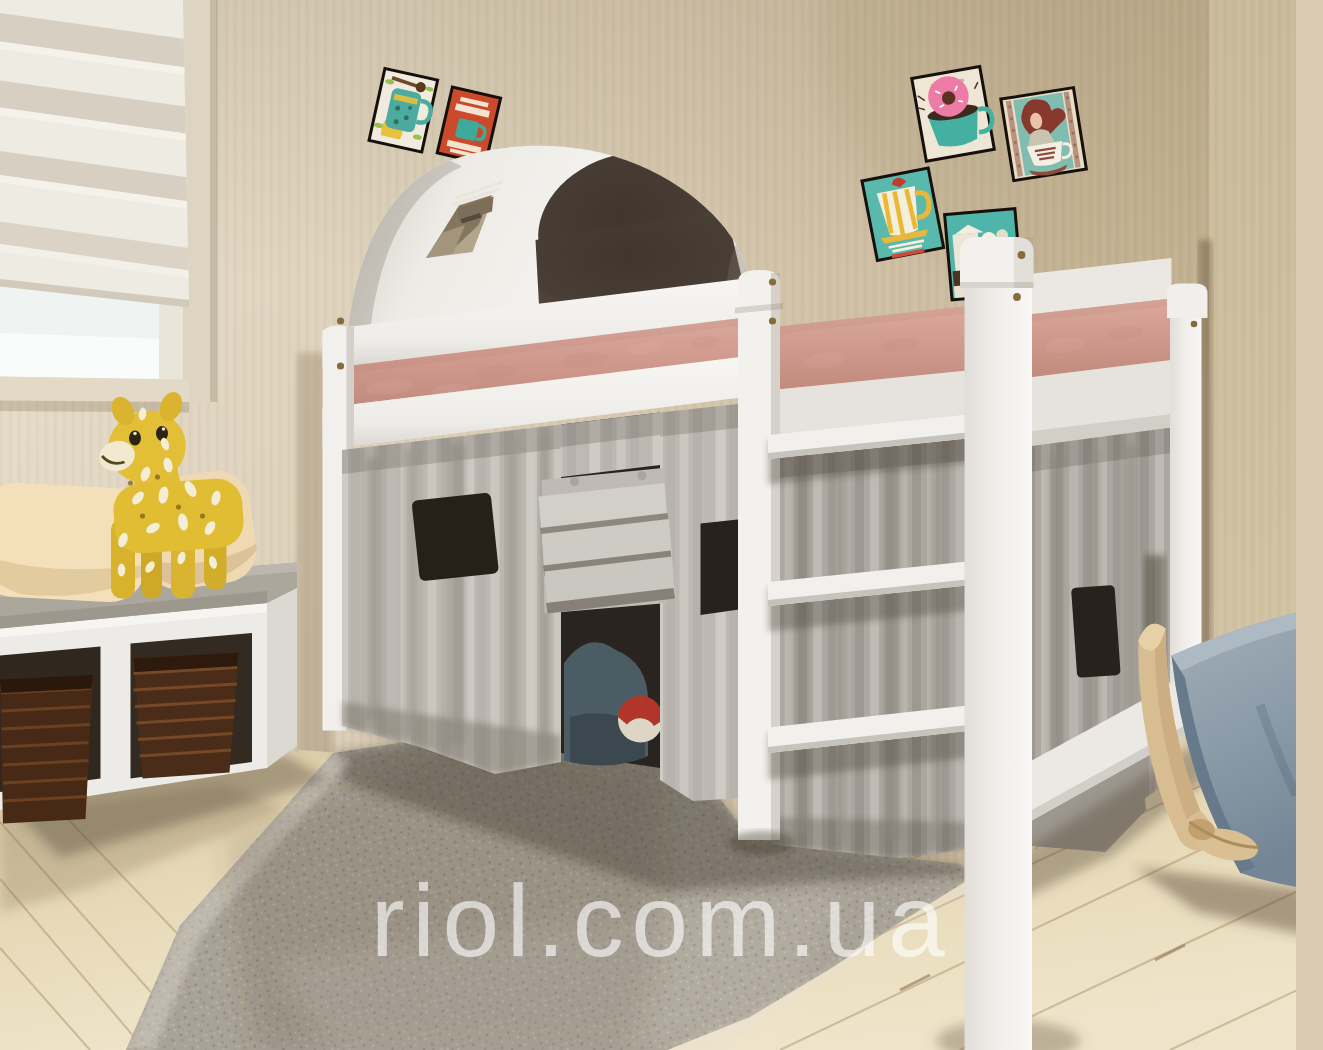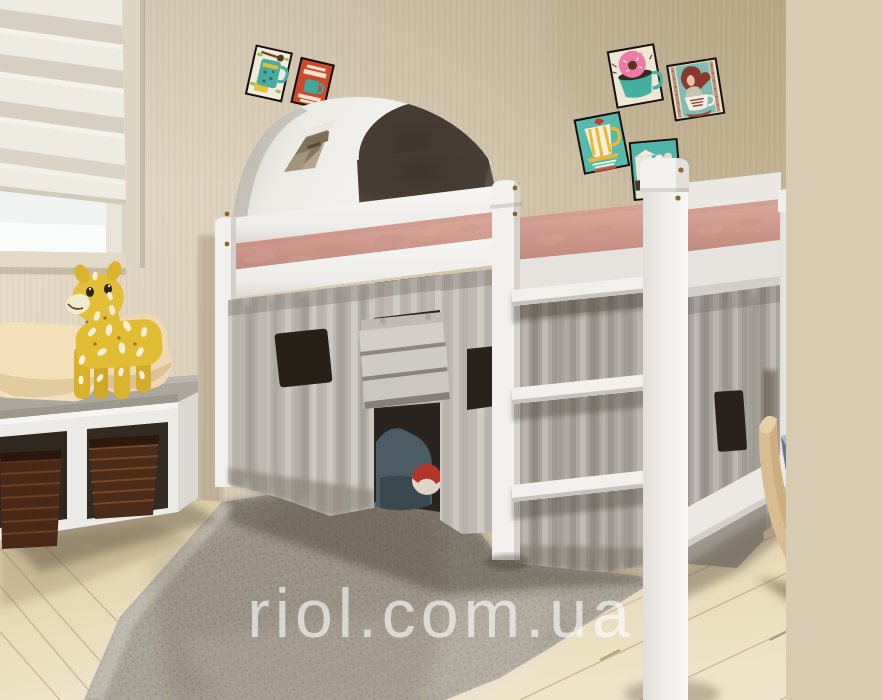--- a/index.html
+++ b/index.html
@@ -3,7 +3,7 @@
 <meta charset="utf-8">
 <style>
   html,body{margin:0;padding:0;background:#d8cbb2;}
-  .stage{position:relative;width:786px;height:700px;overflow:hidden;font-family:"Liberation Sans",sans-serif;}
+  .stage{position:relative;width:864px;height:700px;overflow:hidden;font-family:"Liberation Sans",sans-serif;}
   svg{display:block}
 </style>
 </head>

